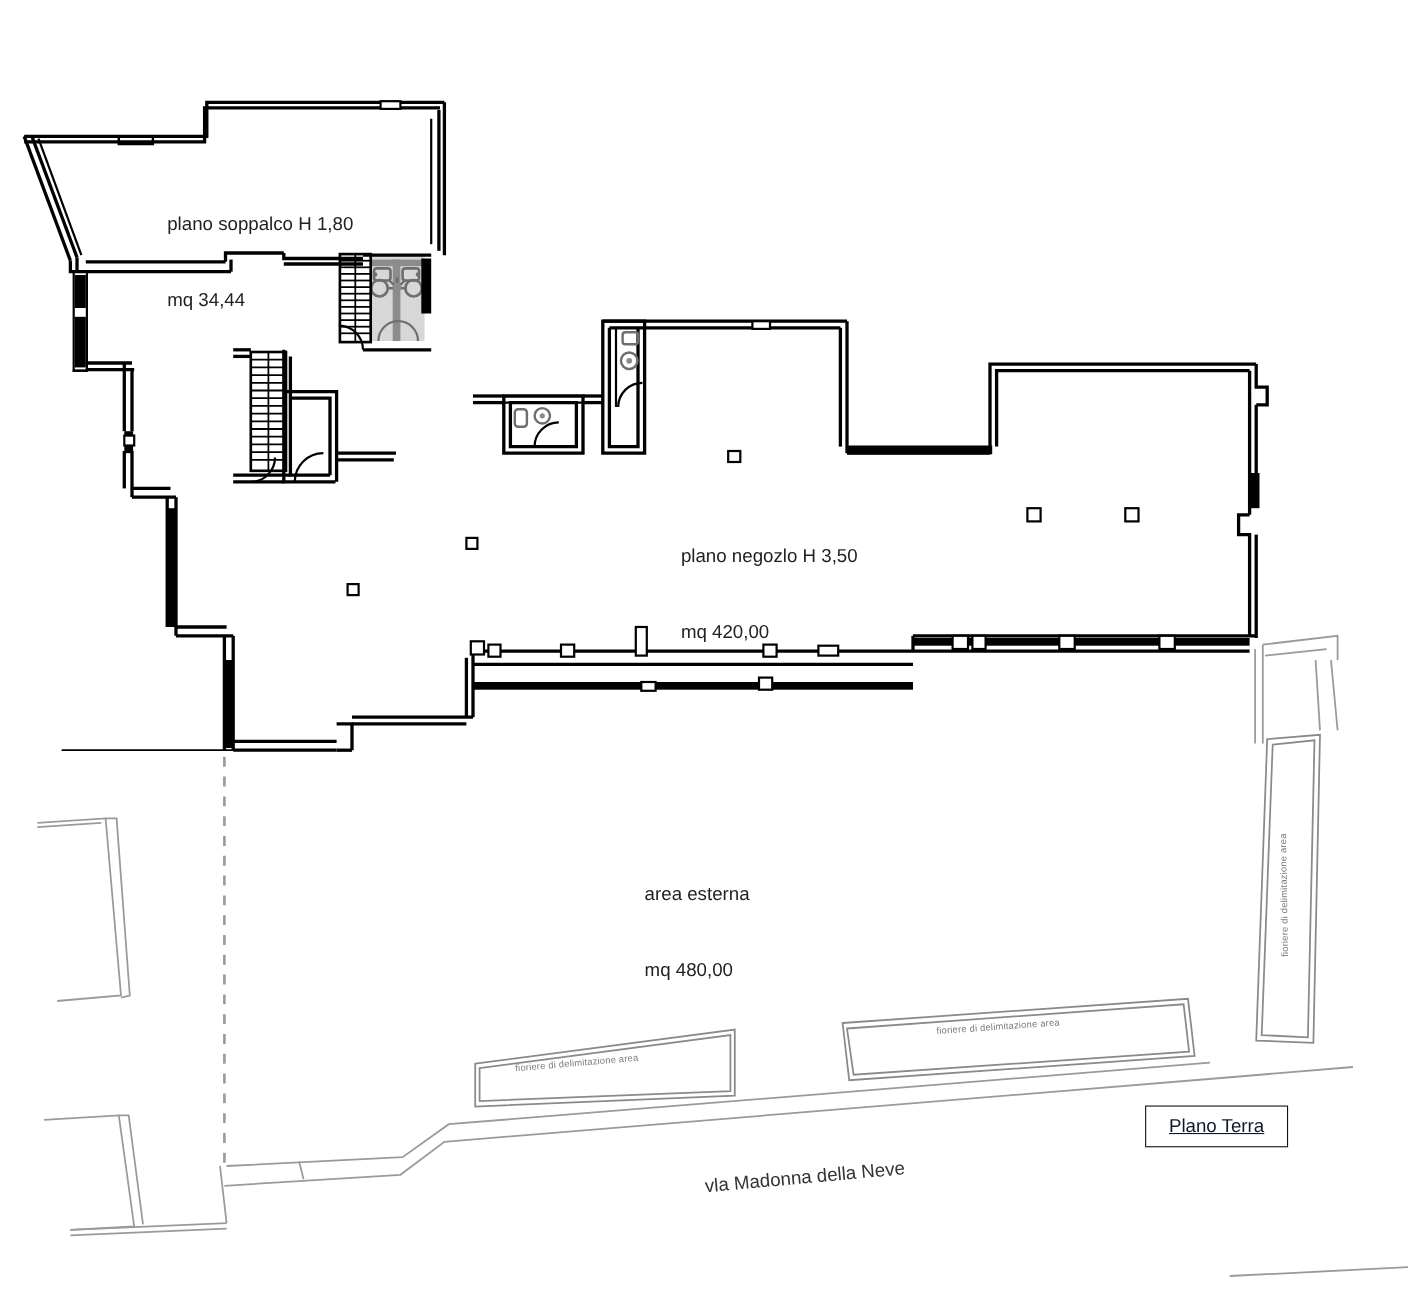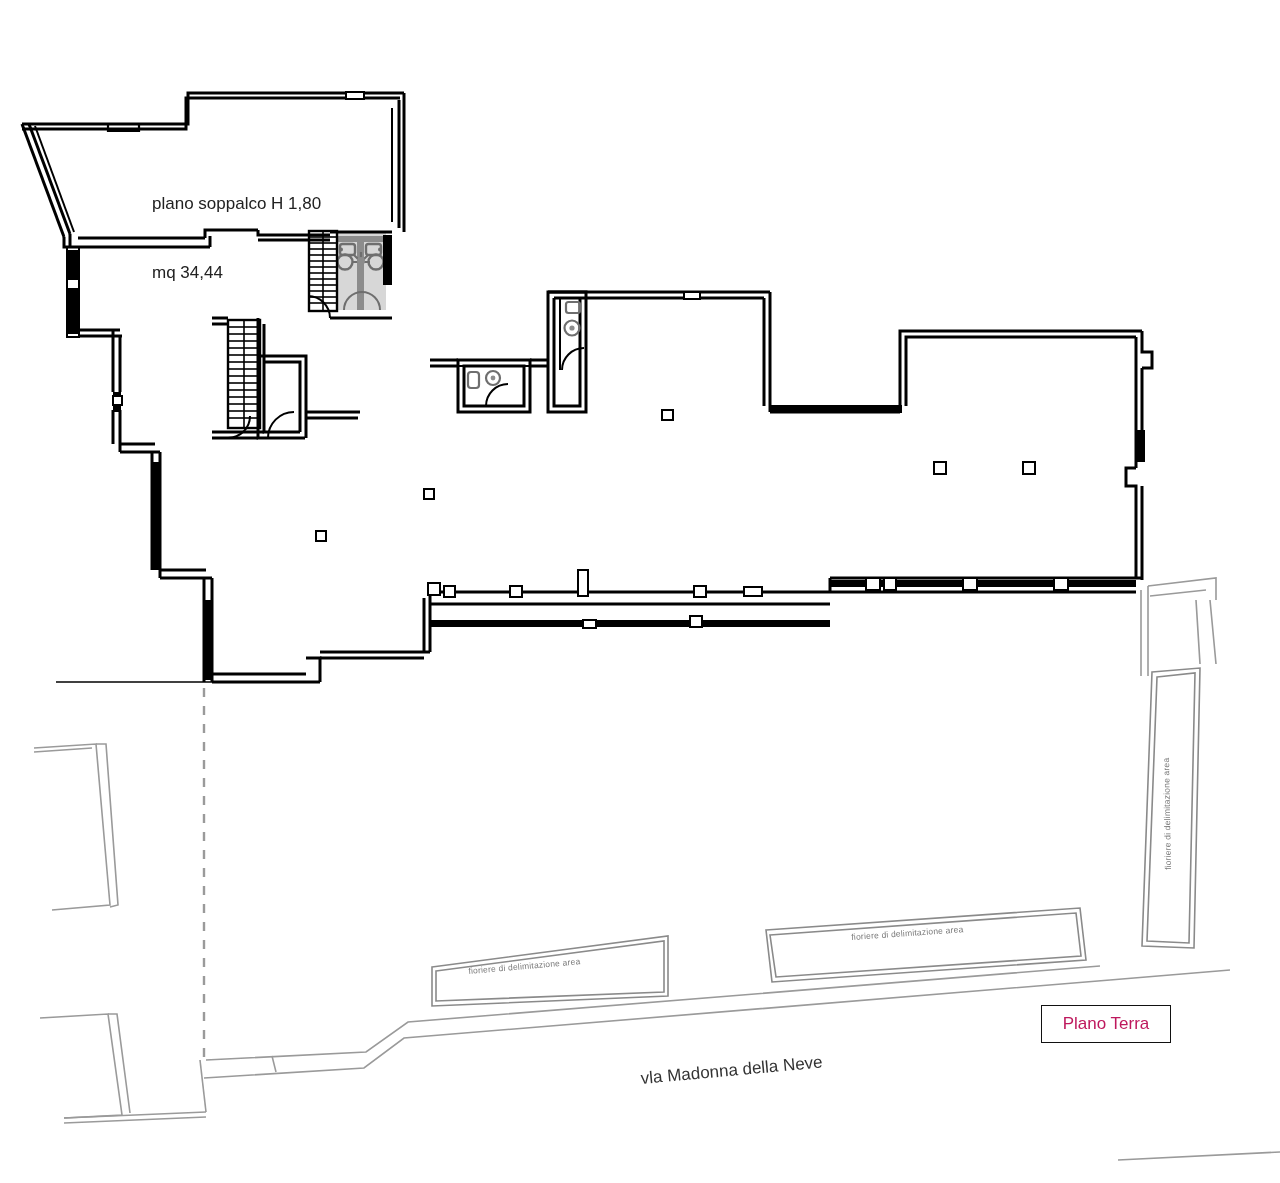--- a/index.html
+++ b/index.html
@@ -314,6 +314,10 @@
     <div>mq 34,44</div>
   </div>
 
+  <div class="lbl room-label" style="left:619px; top:448px;">
+    <div>plano negozlo H 3,50</div>
+    <div>mq 420,00</div>
+  </div>
 
 
   <div class="lbl street-label" style="left:640px; top:1069px; transform:rotate(-5.2deg); transform-origin:left top;">vla Madonna della Neve</div>

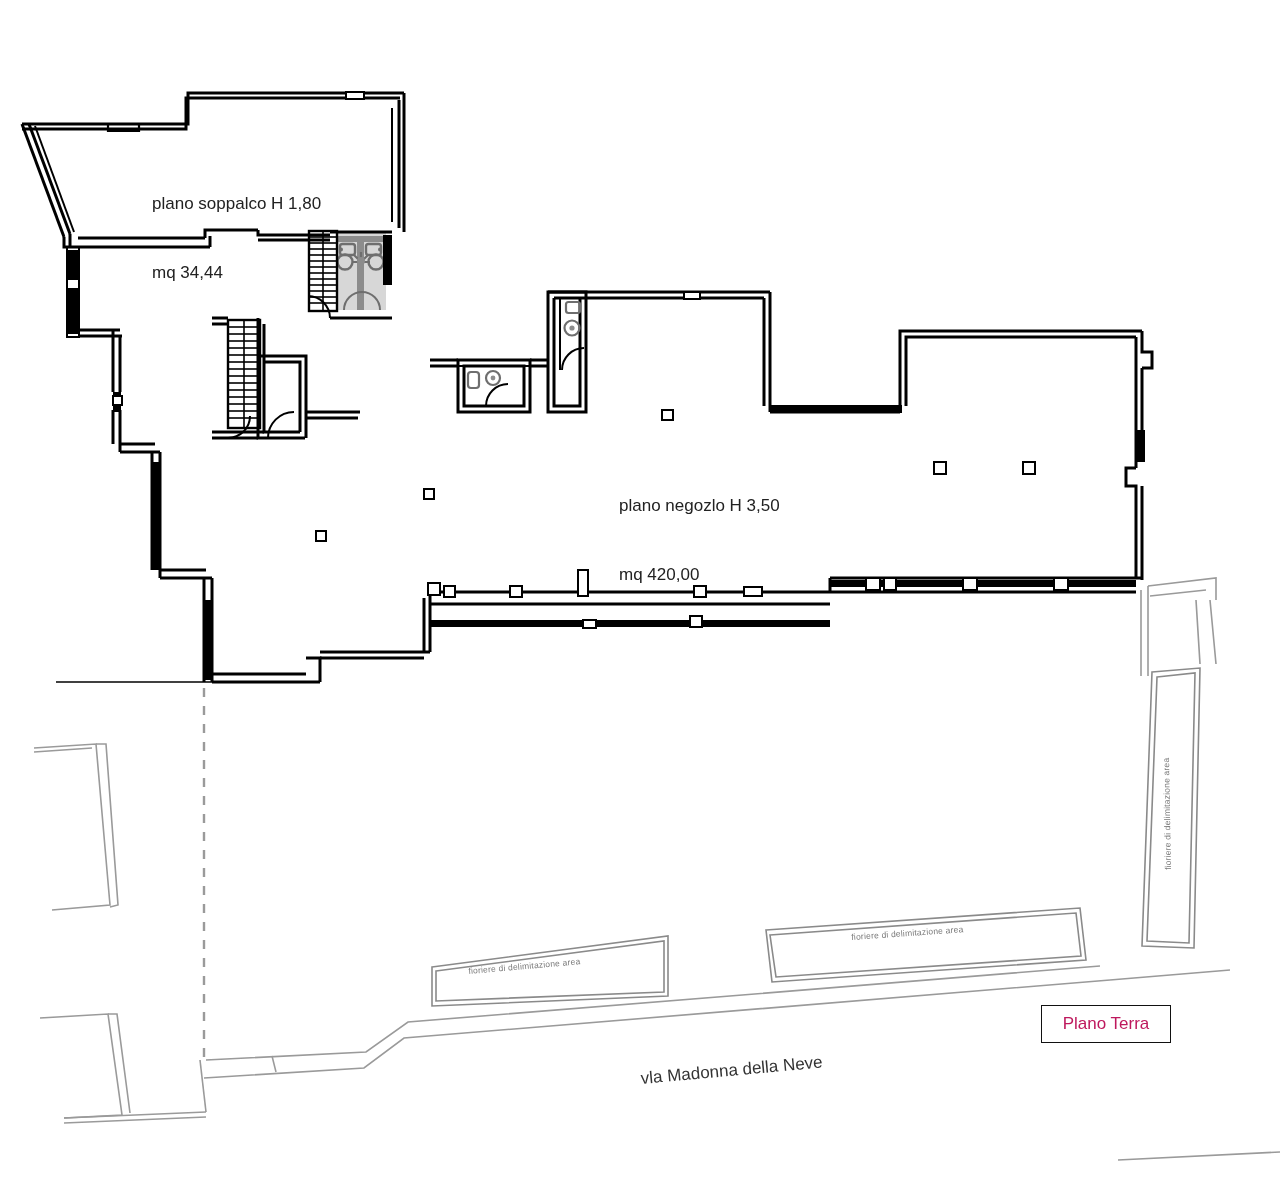--- a/index.html
+++ b/index.html
@@ -319,6 +319,10 @@
     <div>mq 420,00</div>
   </div>
 
+  <div class="lbl room-label" style="left:586px; top:755px;">
+    <div>area esterna</div>
+    <div>mq 480,00</div>
+  </div>
 
   <div class="lbl street-label" style="left:640px; top:1069px; transform:rotate(-5.2deg); transform-origin:left top;">vla Madonna della Neve</div>
 

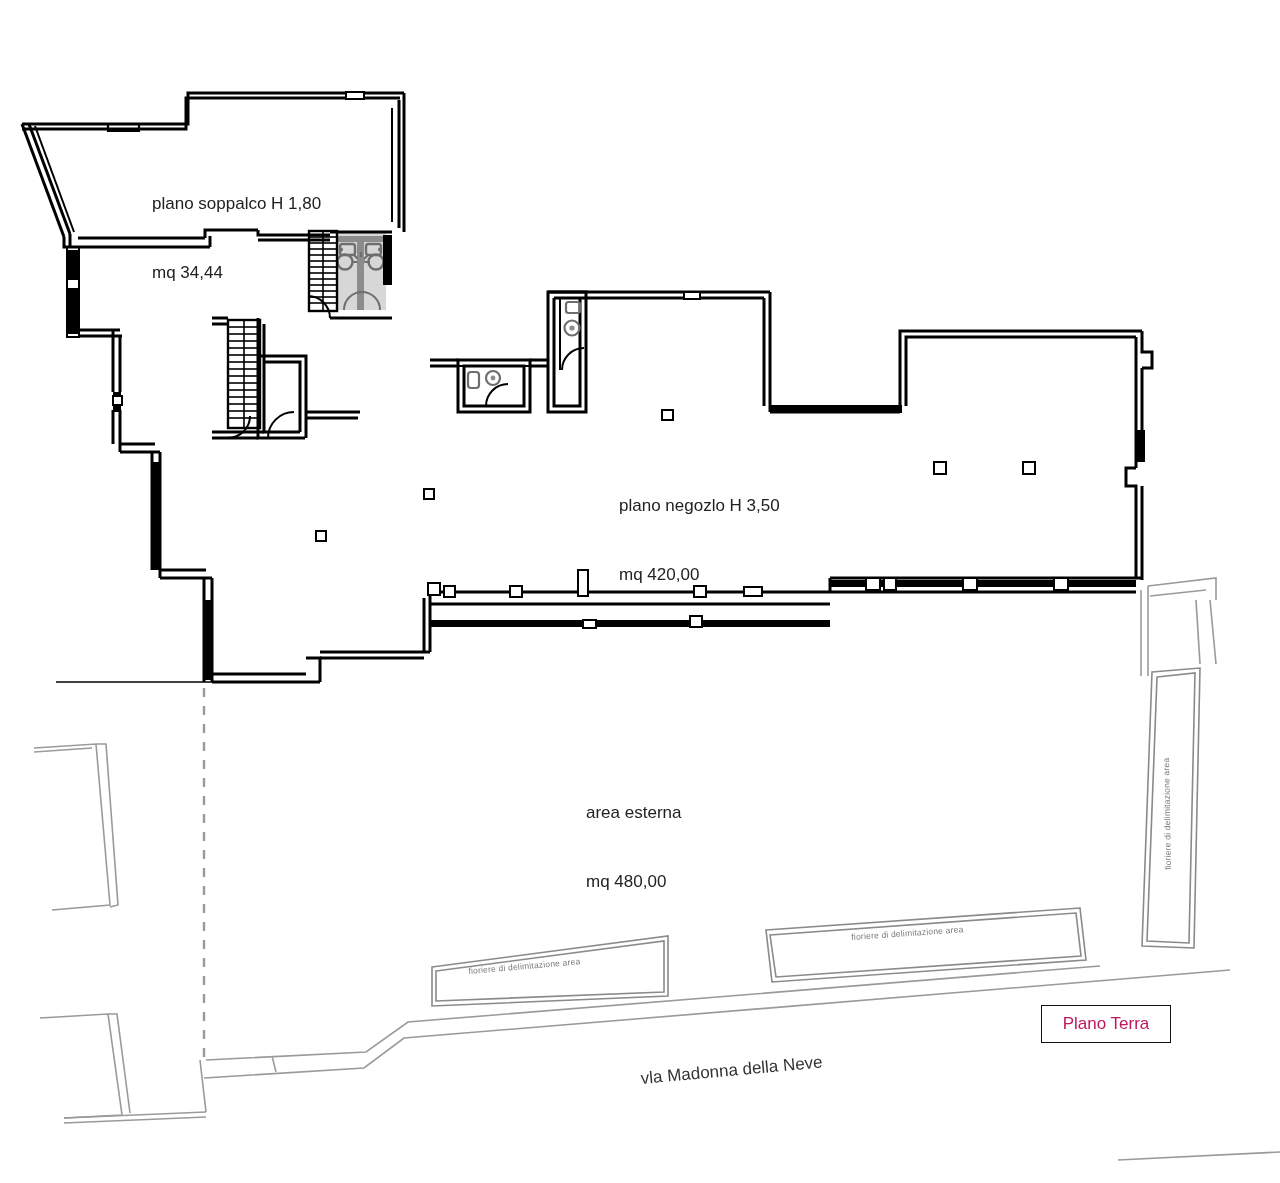--- a/index.html
+++ b/index.html
@@ -12,7 +12,7 @@
   .street-label{font-size:17px;color:#333;}
   .planter-label{font-size:8.5px;color:#7a7a7a;letter-spacing:.2px;white-space:nowrap;}
   .plate{position:absolute;border:1.6px solid #111;background:#fff;display:flex;align-items:center;justify-content:center;}
-  .plate span{font-size:17px;color:#be185d;}
+  .plate span{font-size:17px;color:#0f172a;text-decoration:underline;}
 </style>
 </head>
 <body>

